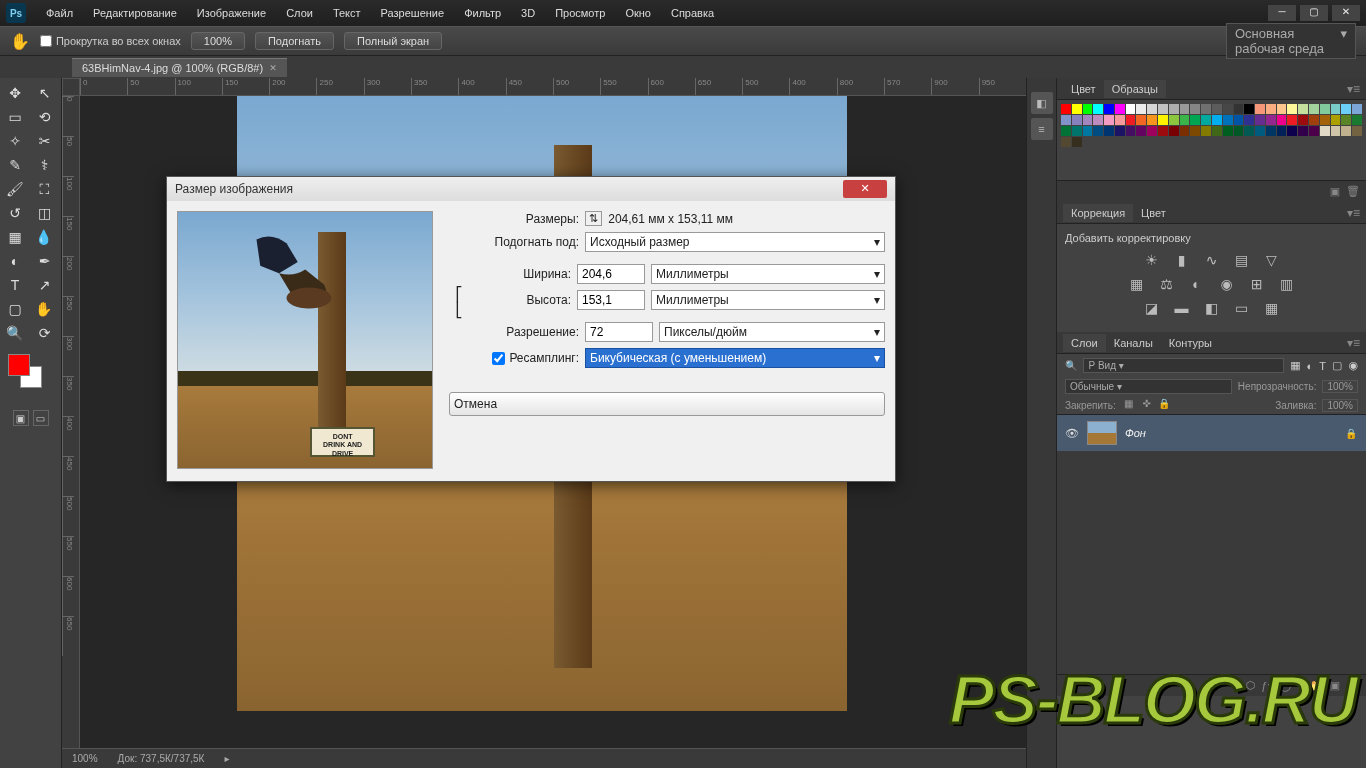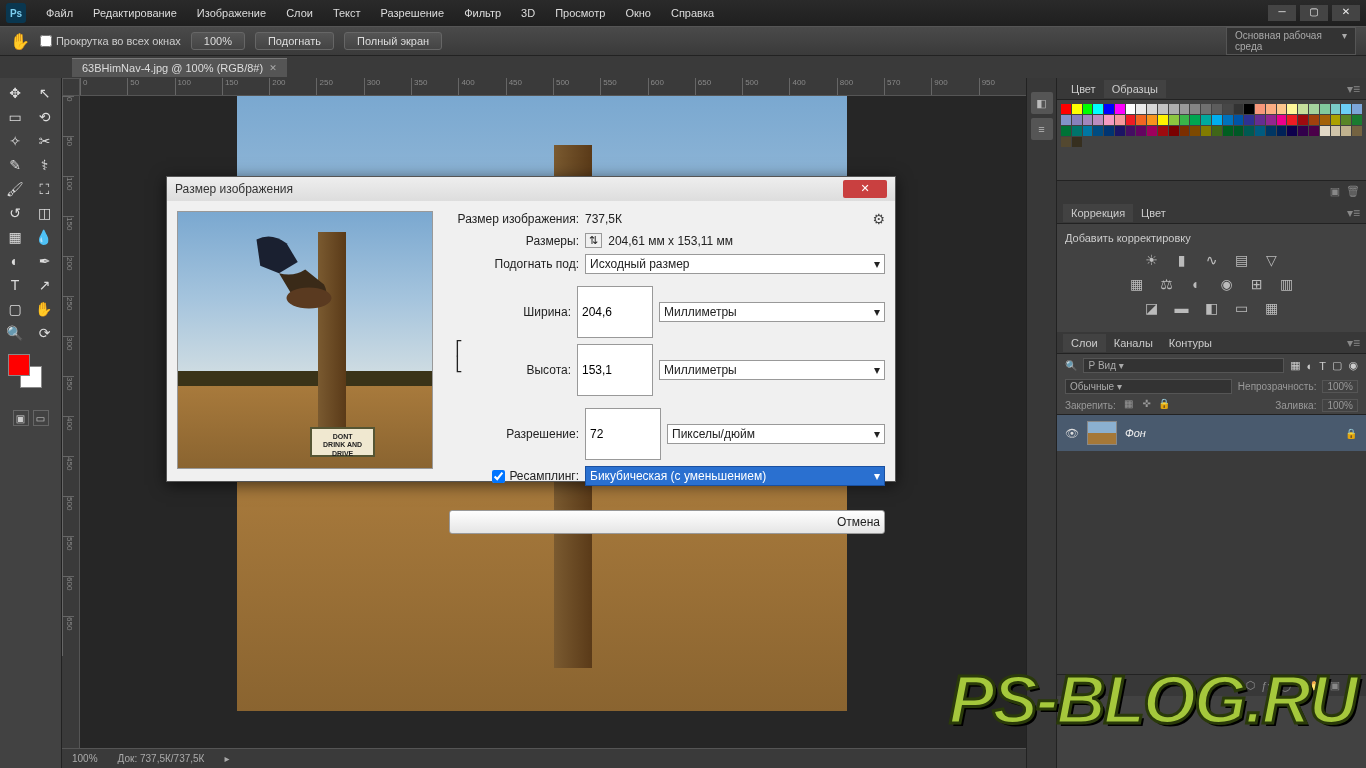--- a/index.html
+++ b/index.html
@@ -18,7 +18,7 @@
 .chk { display:flex; align-items:center; gap:4px; color:#ccc;}
 .chk input { width:12px; height:12px;}
 .opt-btn { padding:2px 12px; background:linear-gradient(#555,#444); border:1px solid #666; border-radius:3px; color:#ddd; font-size:11px;}
-.workspace-dd { margin-left:auto; padding:2px 8px; background:#333; border:1px solid #555; color:#aaa; font-size:10px; width:130px; display:flex; justify-content:space-between;}
+.workspace-dd { margin-left:auto; padding:2px 8px; background:#333; border:1px solid #555; color:#aaa; font-size:13px; width:130px; display:flex; justify-content:space-between;}
 
 
 .doctab { height:22px; background:#3a3a3a; display:flex; align-items:center; padding-left:72px;}

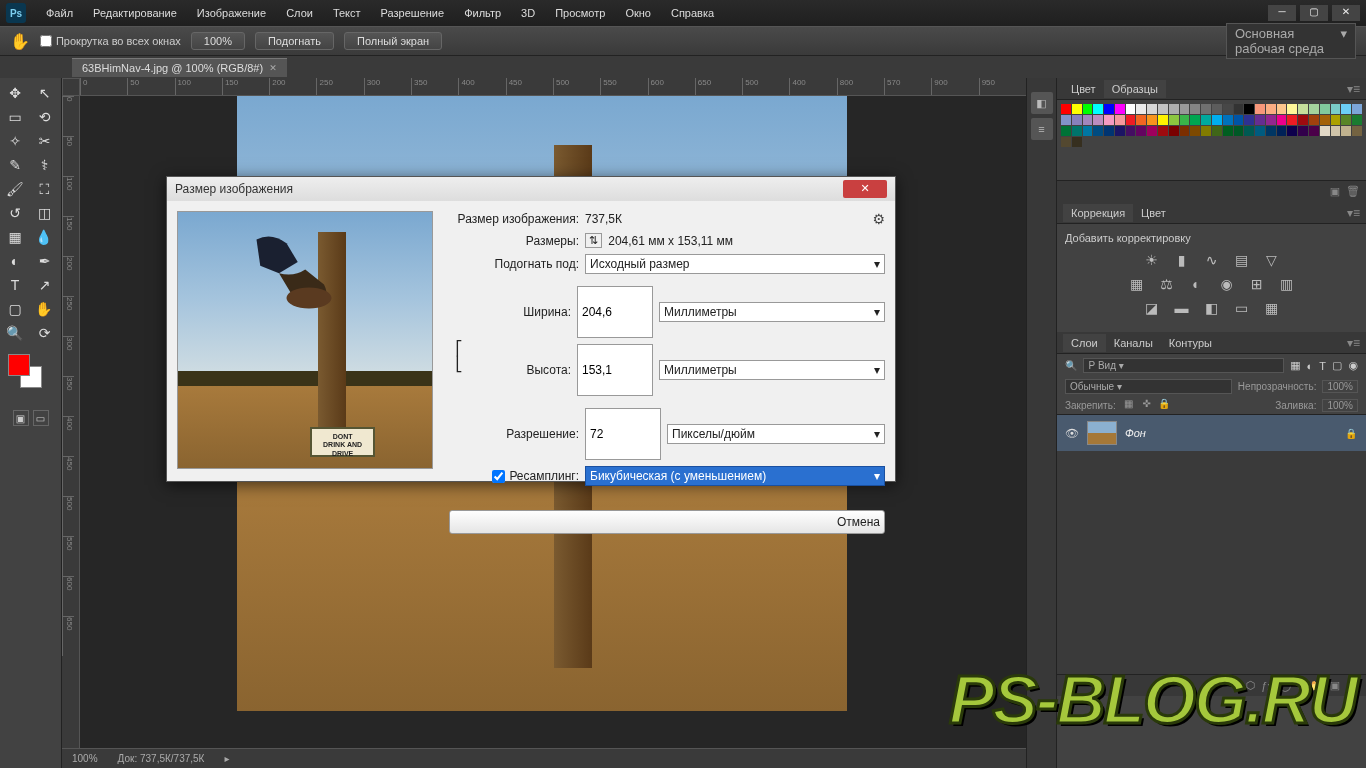--- a/index.html
+++ b/index.html
@@ -484,11 +484,6 @@
     </div>
     <div class="dlg-form">
       <div class="dlg-row">
-        <label>Размер изображения:</label>
-        <span class="val">737,5К</span>
-        <span class="dlg-gear">⚙</span>
-      </div>
-      <div class="dlg-row">
         <label>Размеры:</label>
         <span style="border:1px solid #999; padding:0 3px;">⇅</span>
         <span class="val">204,61 мм x 153,11 мм</span>

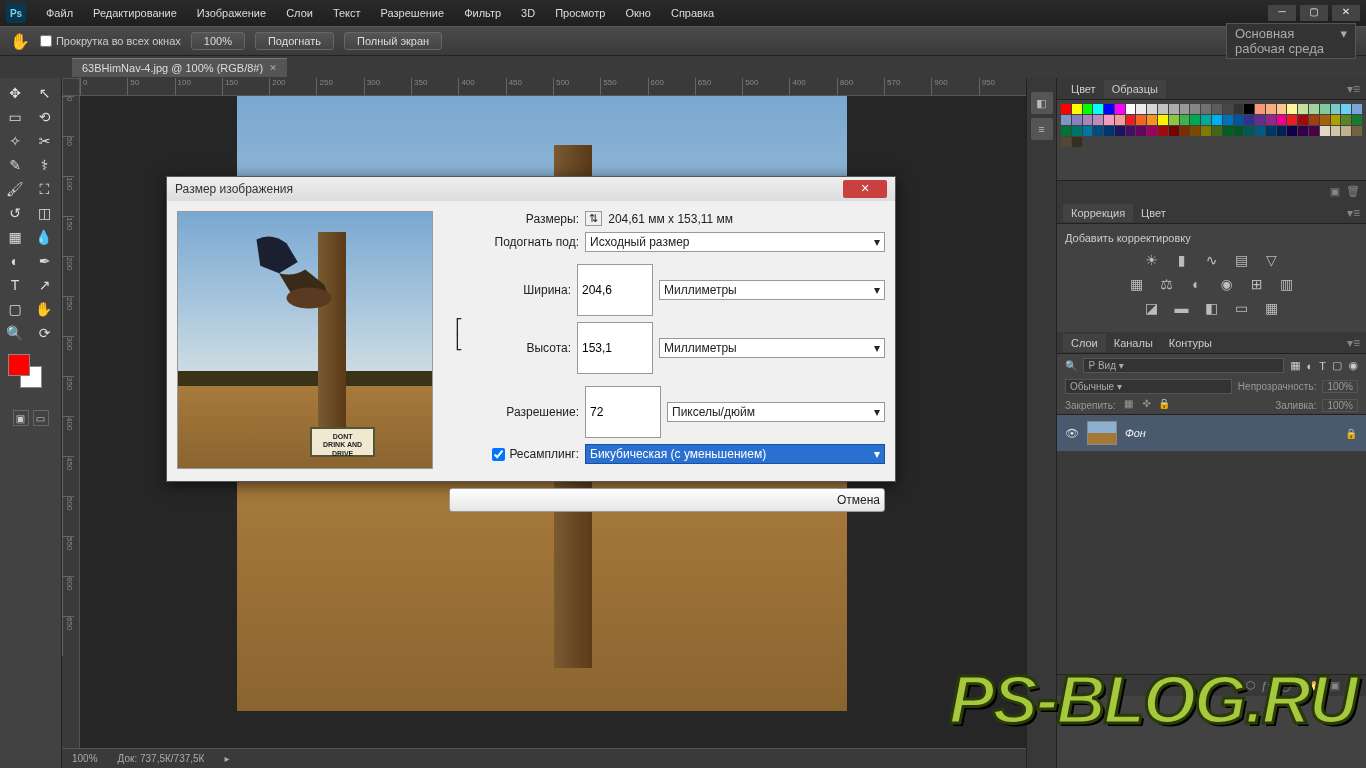--- a/index.html
+++ b/index.html
@@ -108,7 +108,7 @@
 .dlg-row { display:flex; align-items:center; margin-bottom:6px; gap:6px;}
 .dlg-row label { width:130px; text-align:right; color:#222; font-size:12px;}
 .dlg-row .val { font-size:12px;}
-.dlg-input { border:1px solid #999; padding:18px 4px; width:76px; font-size:12px;}
+.dlg-input { border:1px solid #999; padding:2px 4px; width:68px; font-size:12px;}
 .dlg-select { border:1px solid #999; padding:2px 4px; font-size:12px; background:#fff; flex:1; display:flex; justify-content:space-between;}
 .dlg-select.highlight { background:#2a70d0; color:#fff; border-color:#1a50a0;}
 .dlg-gear { margin-left:auto; color:#444; font-size:14px;}

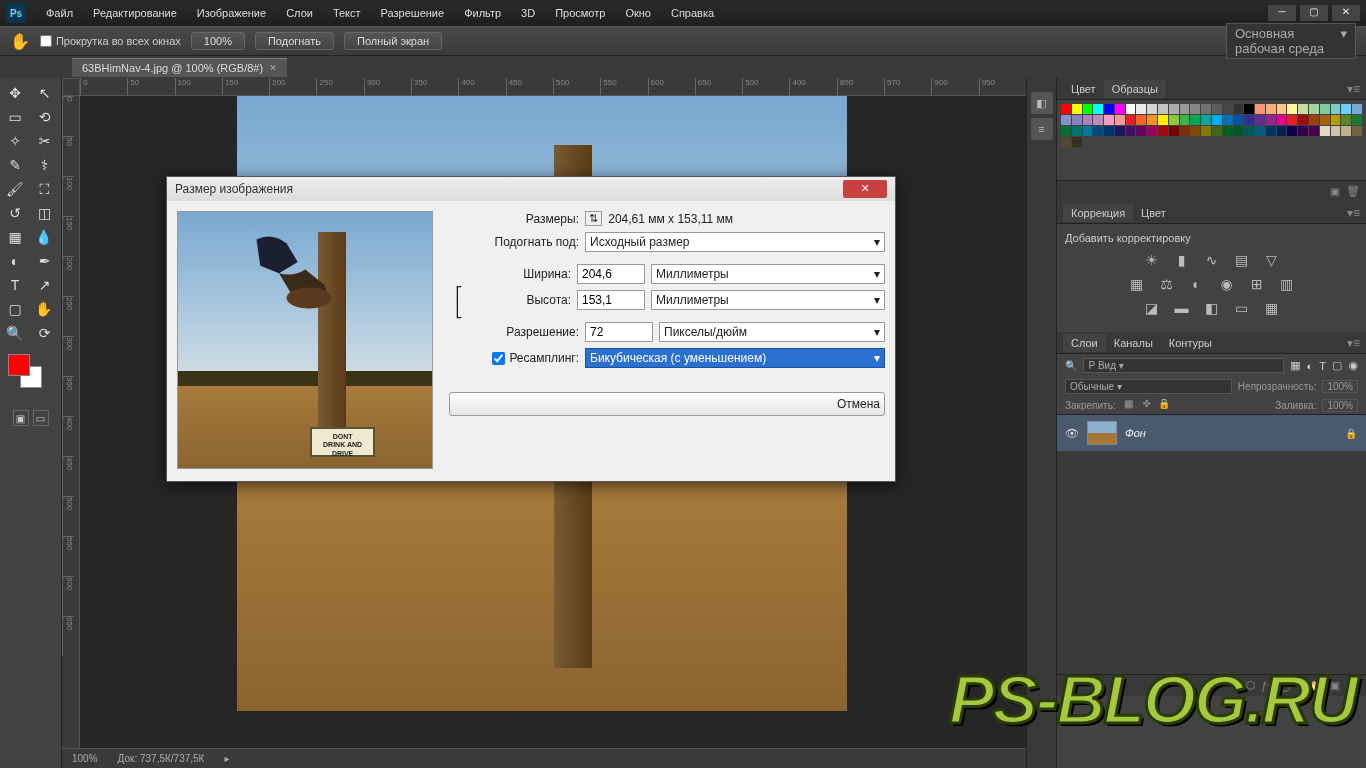--- a/index.html
+++ b/index.html
@@ -114,7 +114,7 @@
 .dlg-gear { margin-left:auto; color:#444; font-size:14px;}
 .dlg-link { width:20px; font-size:14px; text-align:center;}
 .dlg-btns { display:flex; gap:14px; margin-top:24px;}
-.dlg-btn { flex:1; padding:4px; border:1px solid #999; background:linear-gradient(#fff,#e5e5e5); border-radius:3px; text-align:right; font-size:12px; color:#222;}
+.dlg-btn { flex:1; padding:4px; border:1px solid #999; background:linear-gradient(#fff,#e5e5e5); border-radius:3px; text-align:left; font-size:12px; color:#222;}
 
 
 .watermark { position:absolute; bottom:30px; right:10px; font-size:68px; font-weight:900; font-style:italic; color:#a5c83c; -webkit-text-stroke:3px #2a3a0a; letter-spacing:-2px; text-shadow:3px 3px 0 #000; font-family:Impact,Arial Black,sans-serif;}

